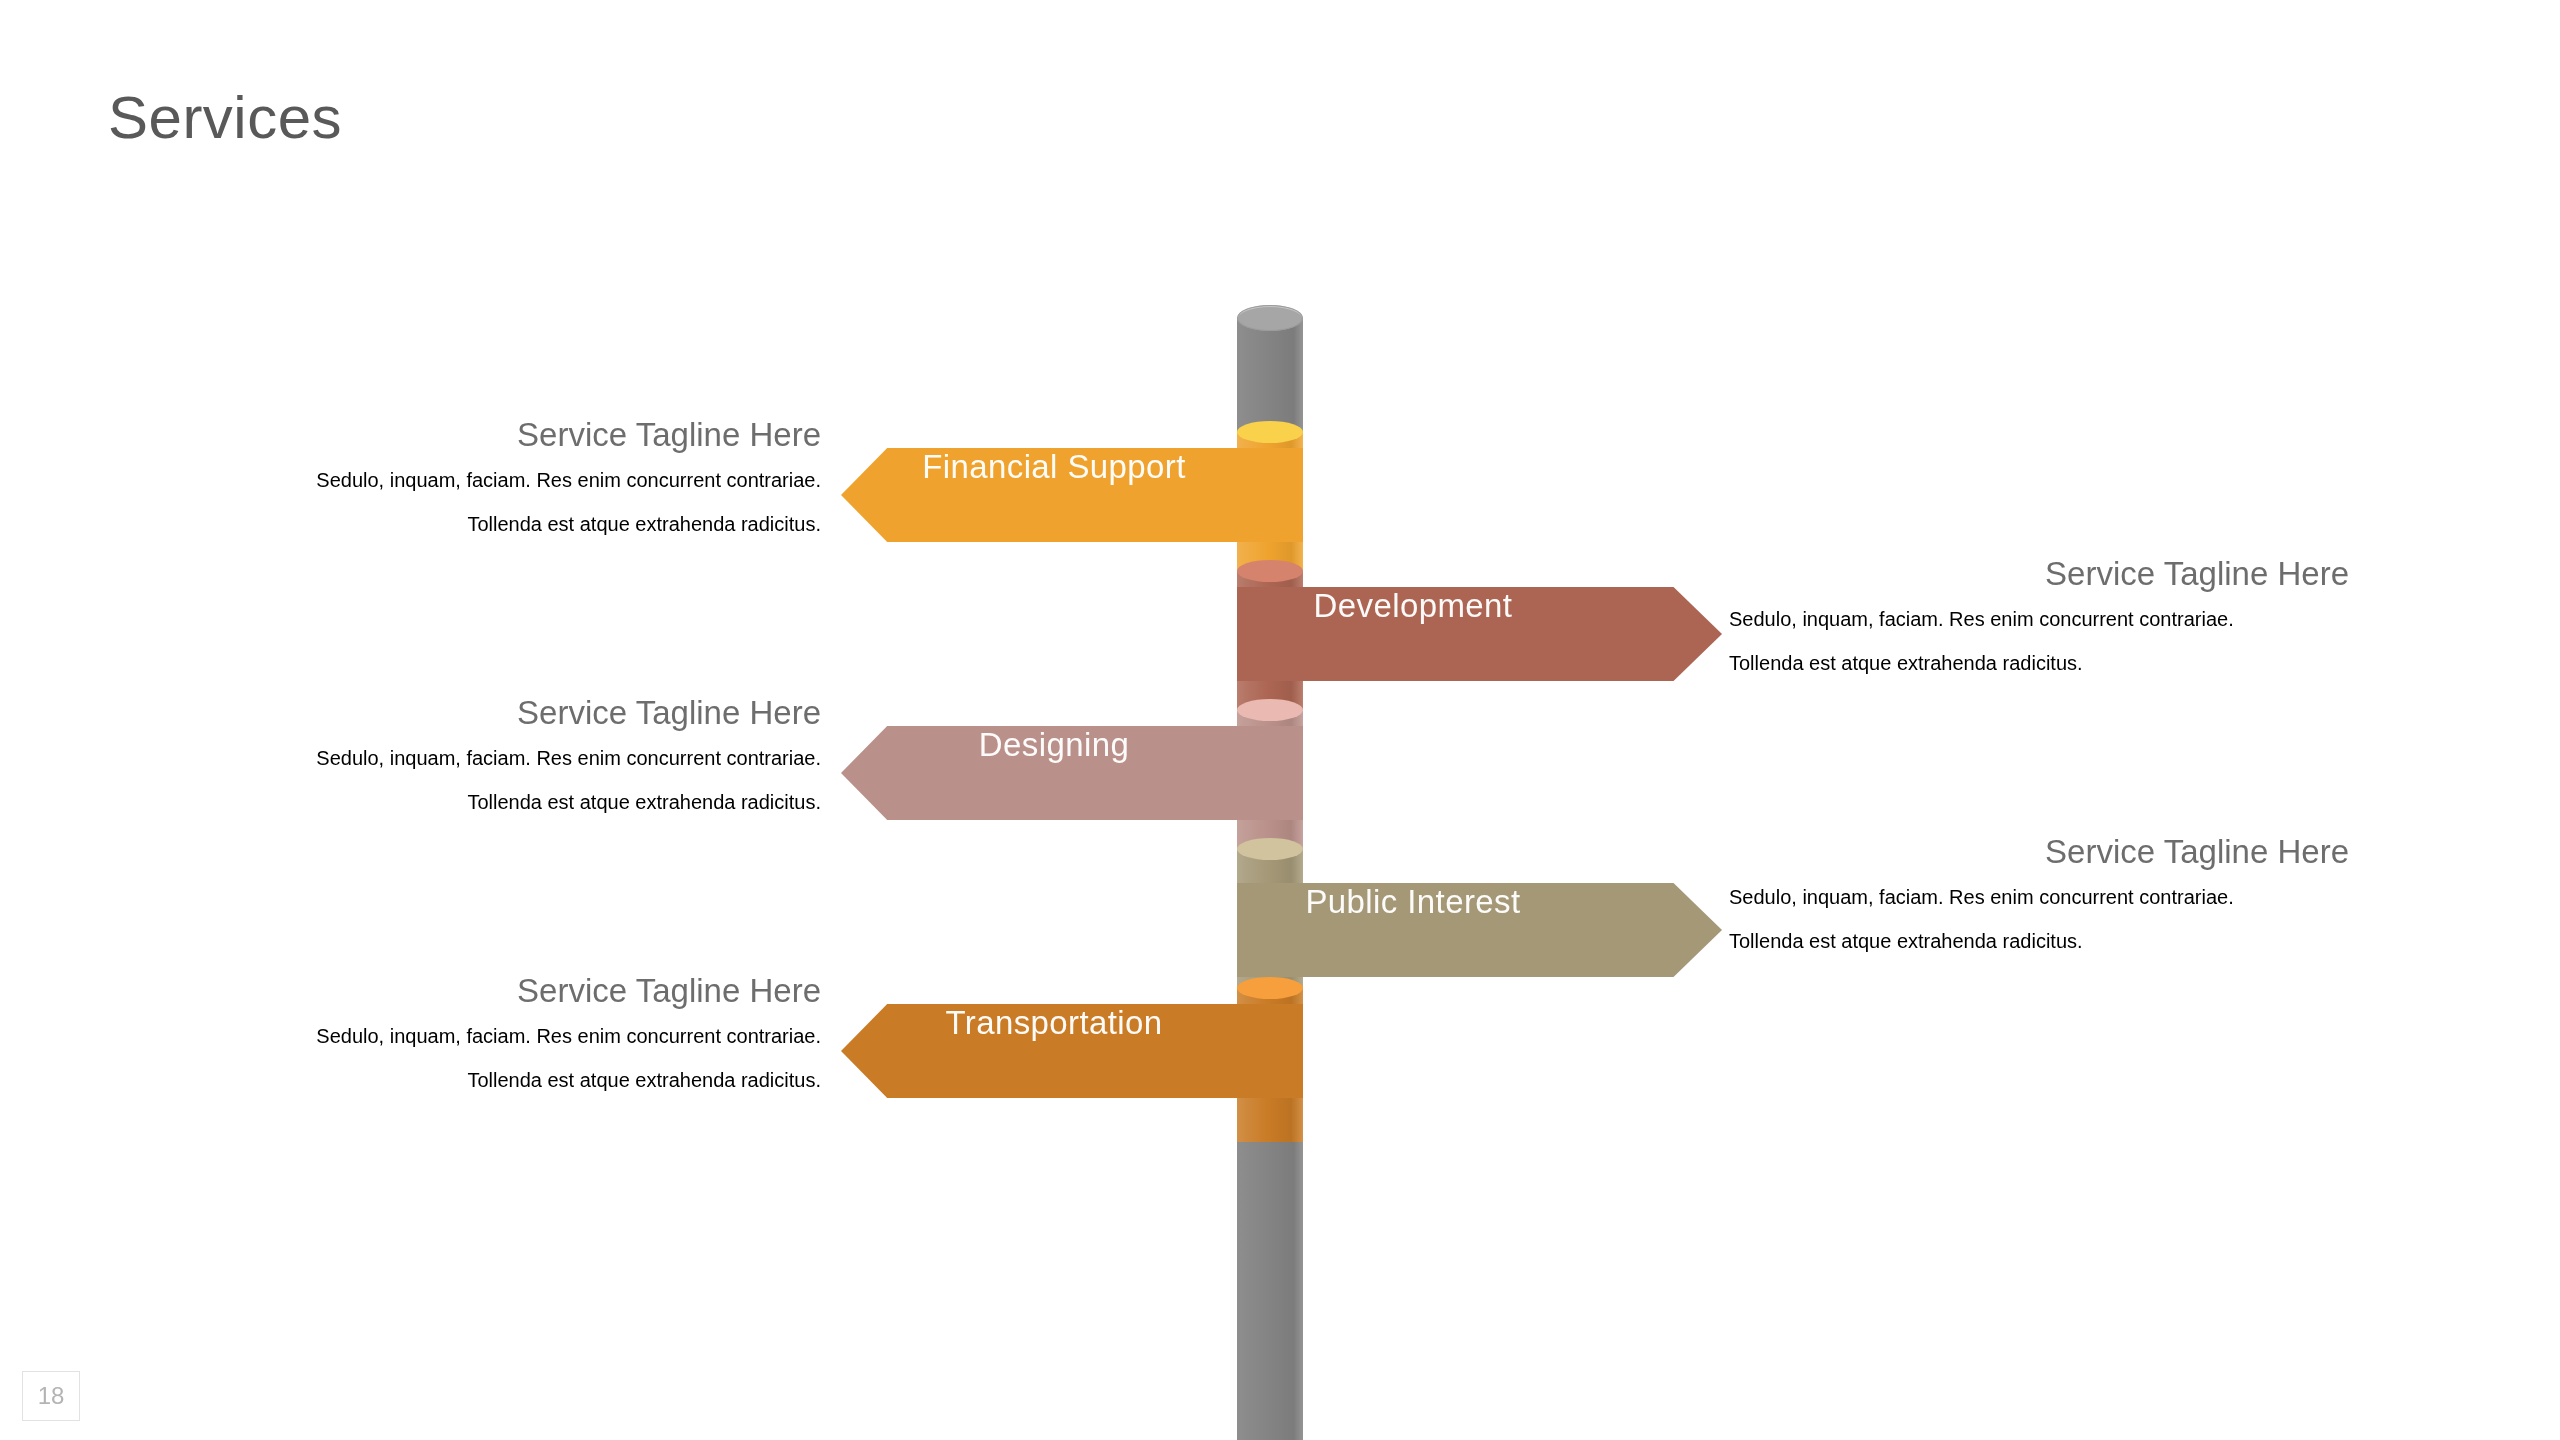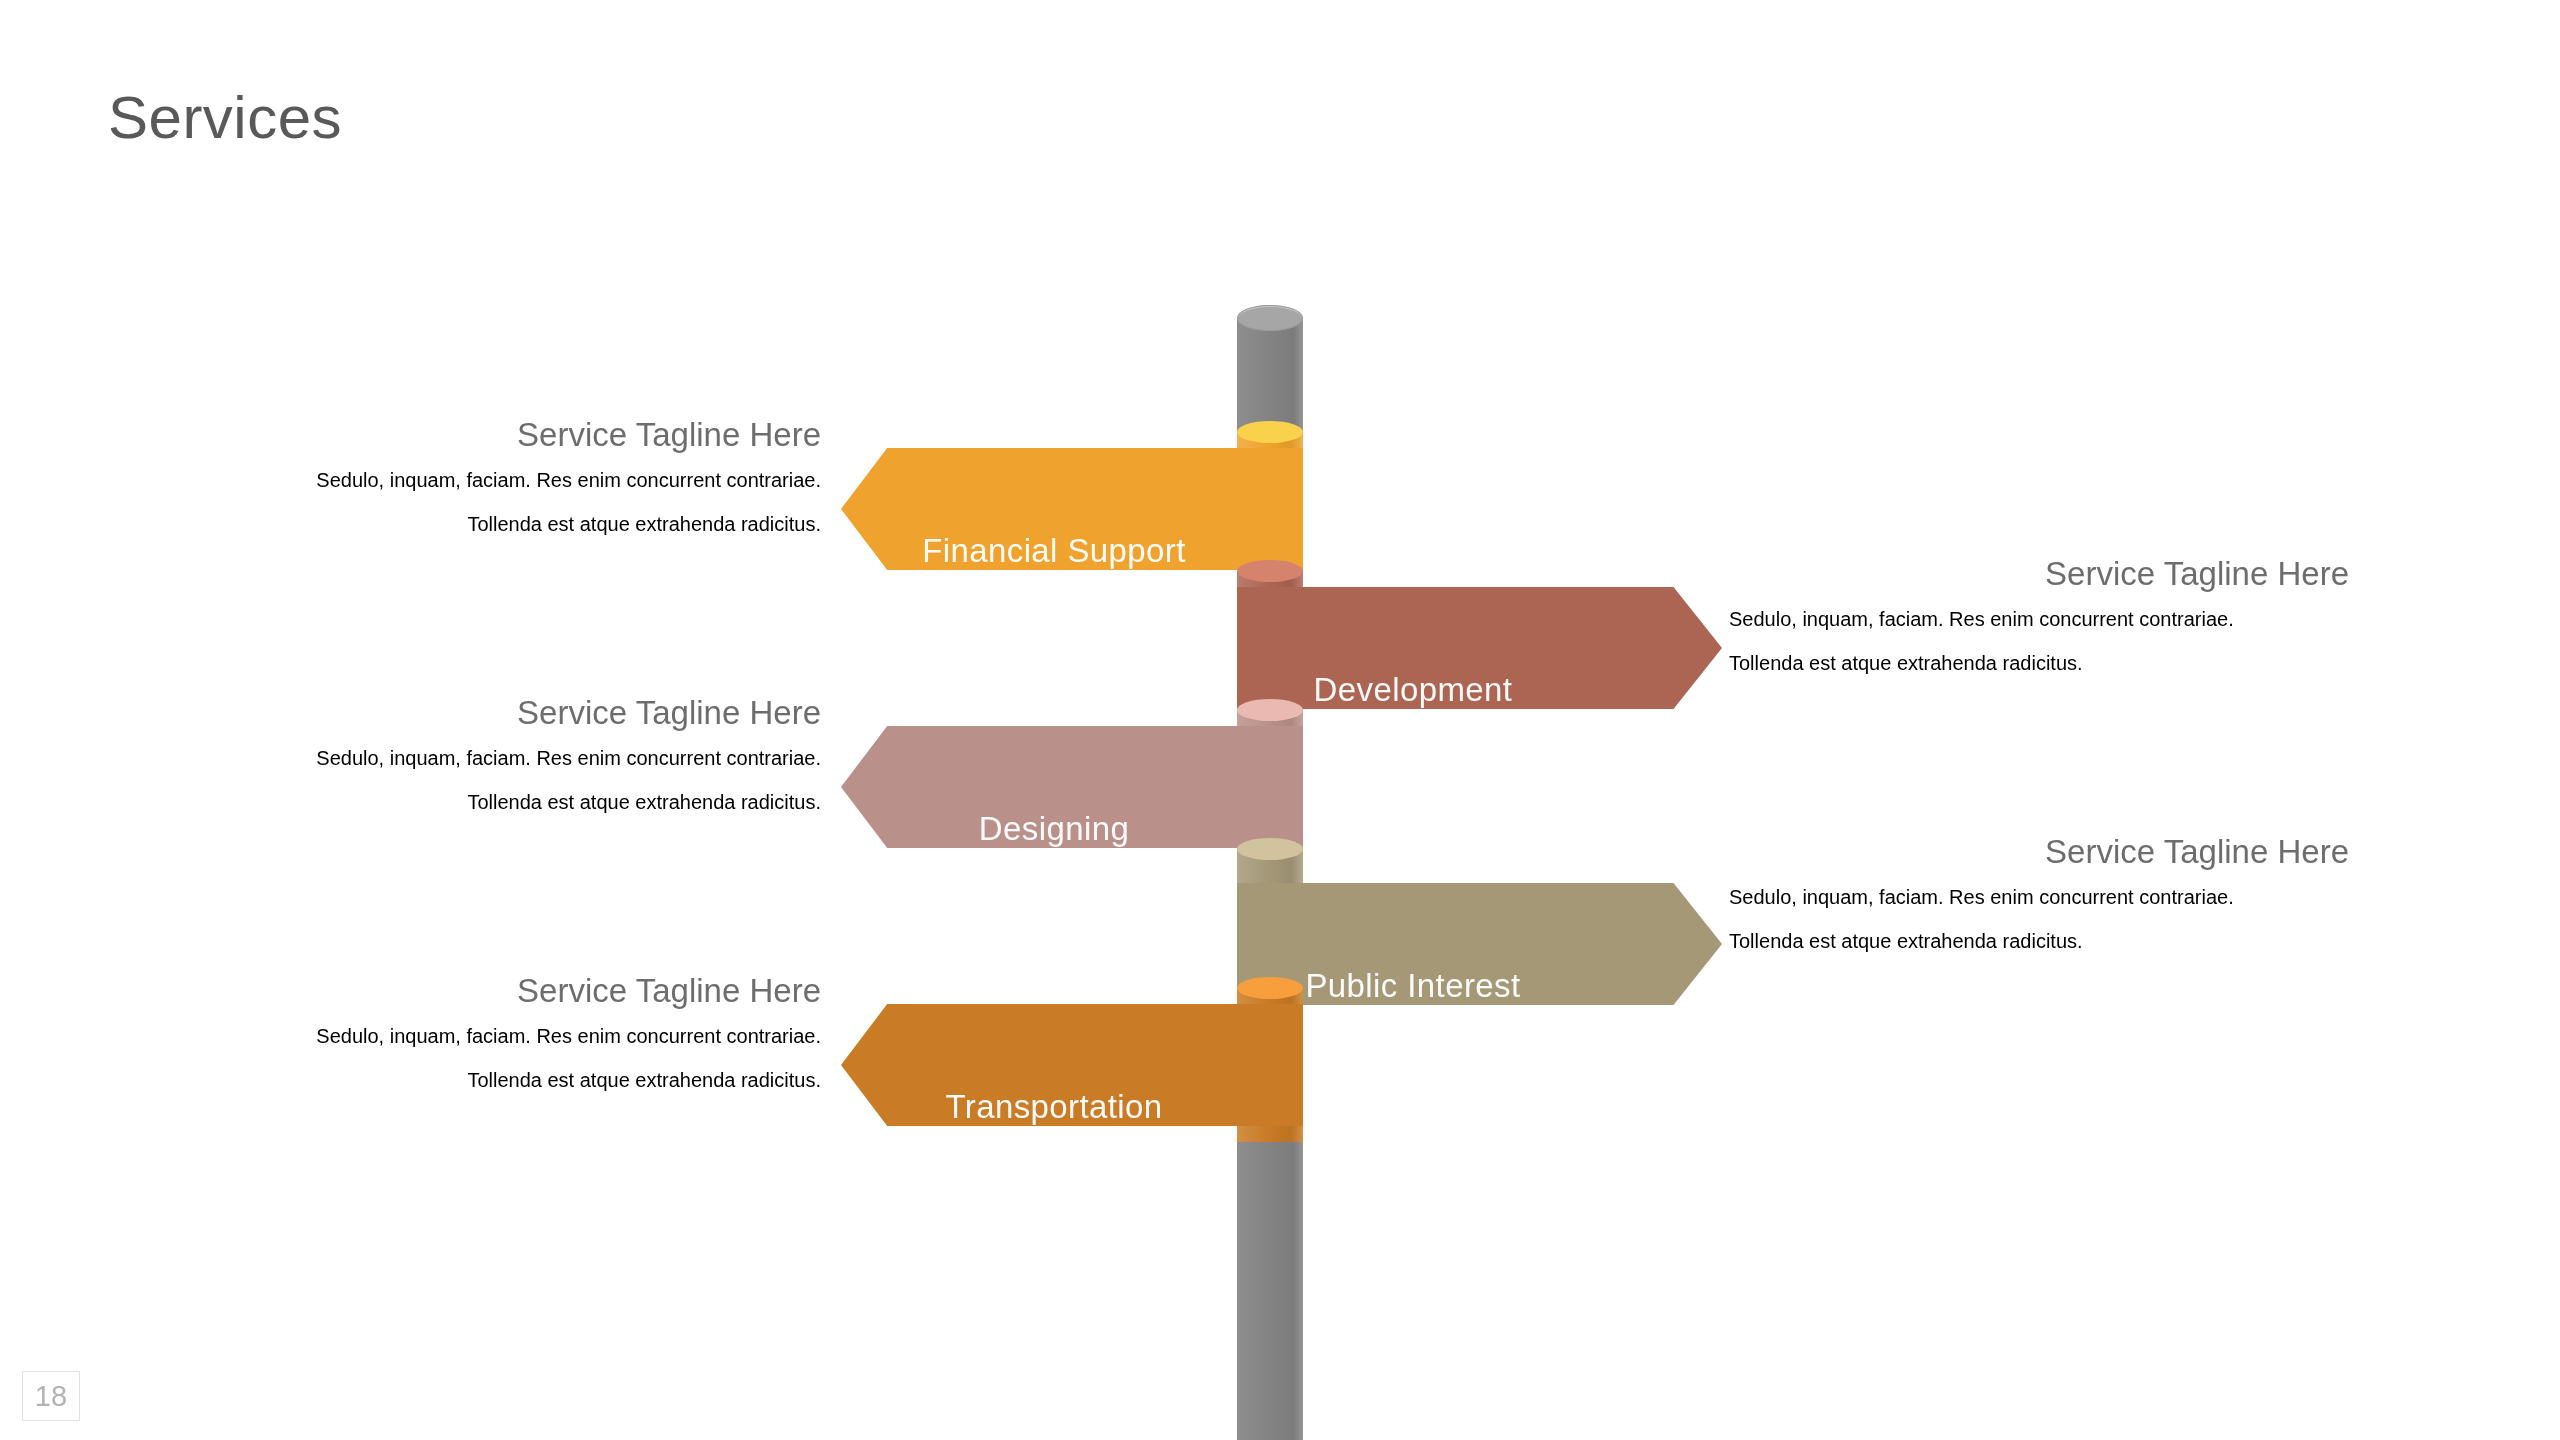--- a/index.html
+++ b/index.html
@@ -112,10 +112,10 @@
   
   .sign-plate {
     position: absolute;
-    height: 122px;
+    height: 94px;
     background: currentColor;
     display: flex;
-    align-items: flex-end;
+    align-items: flex-start;
   }
   .sign-plate.points-left {
     clip-path: polygon(0% 50%, 10.0% 0%, 100% 0%, 100% 100%, 10.0% 100%);

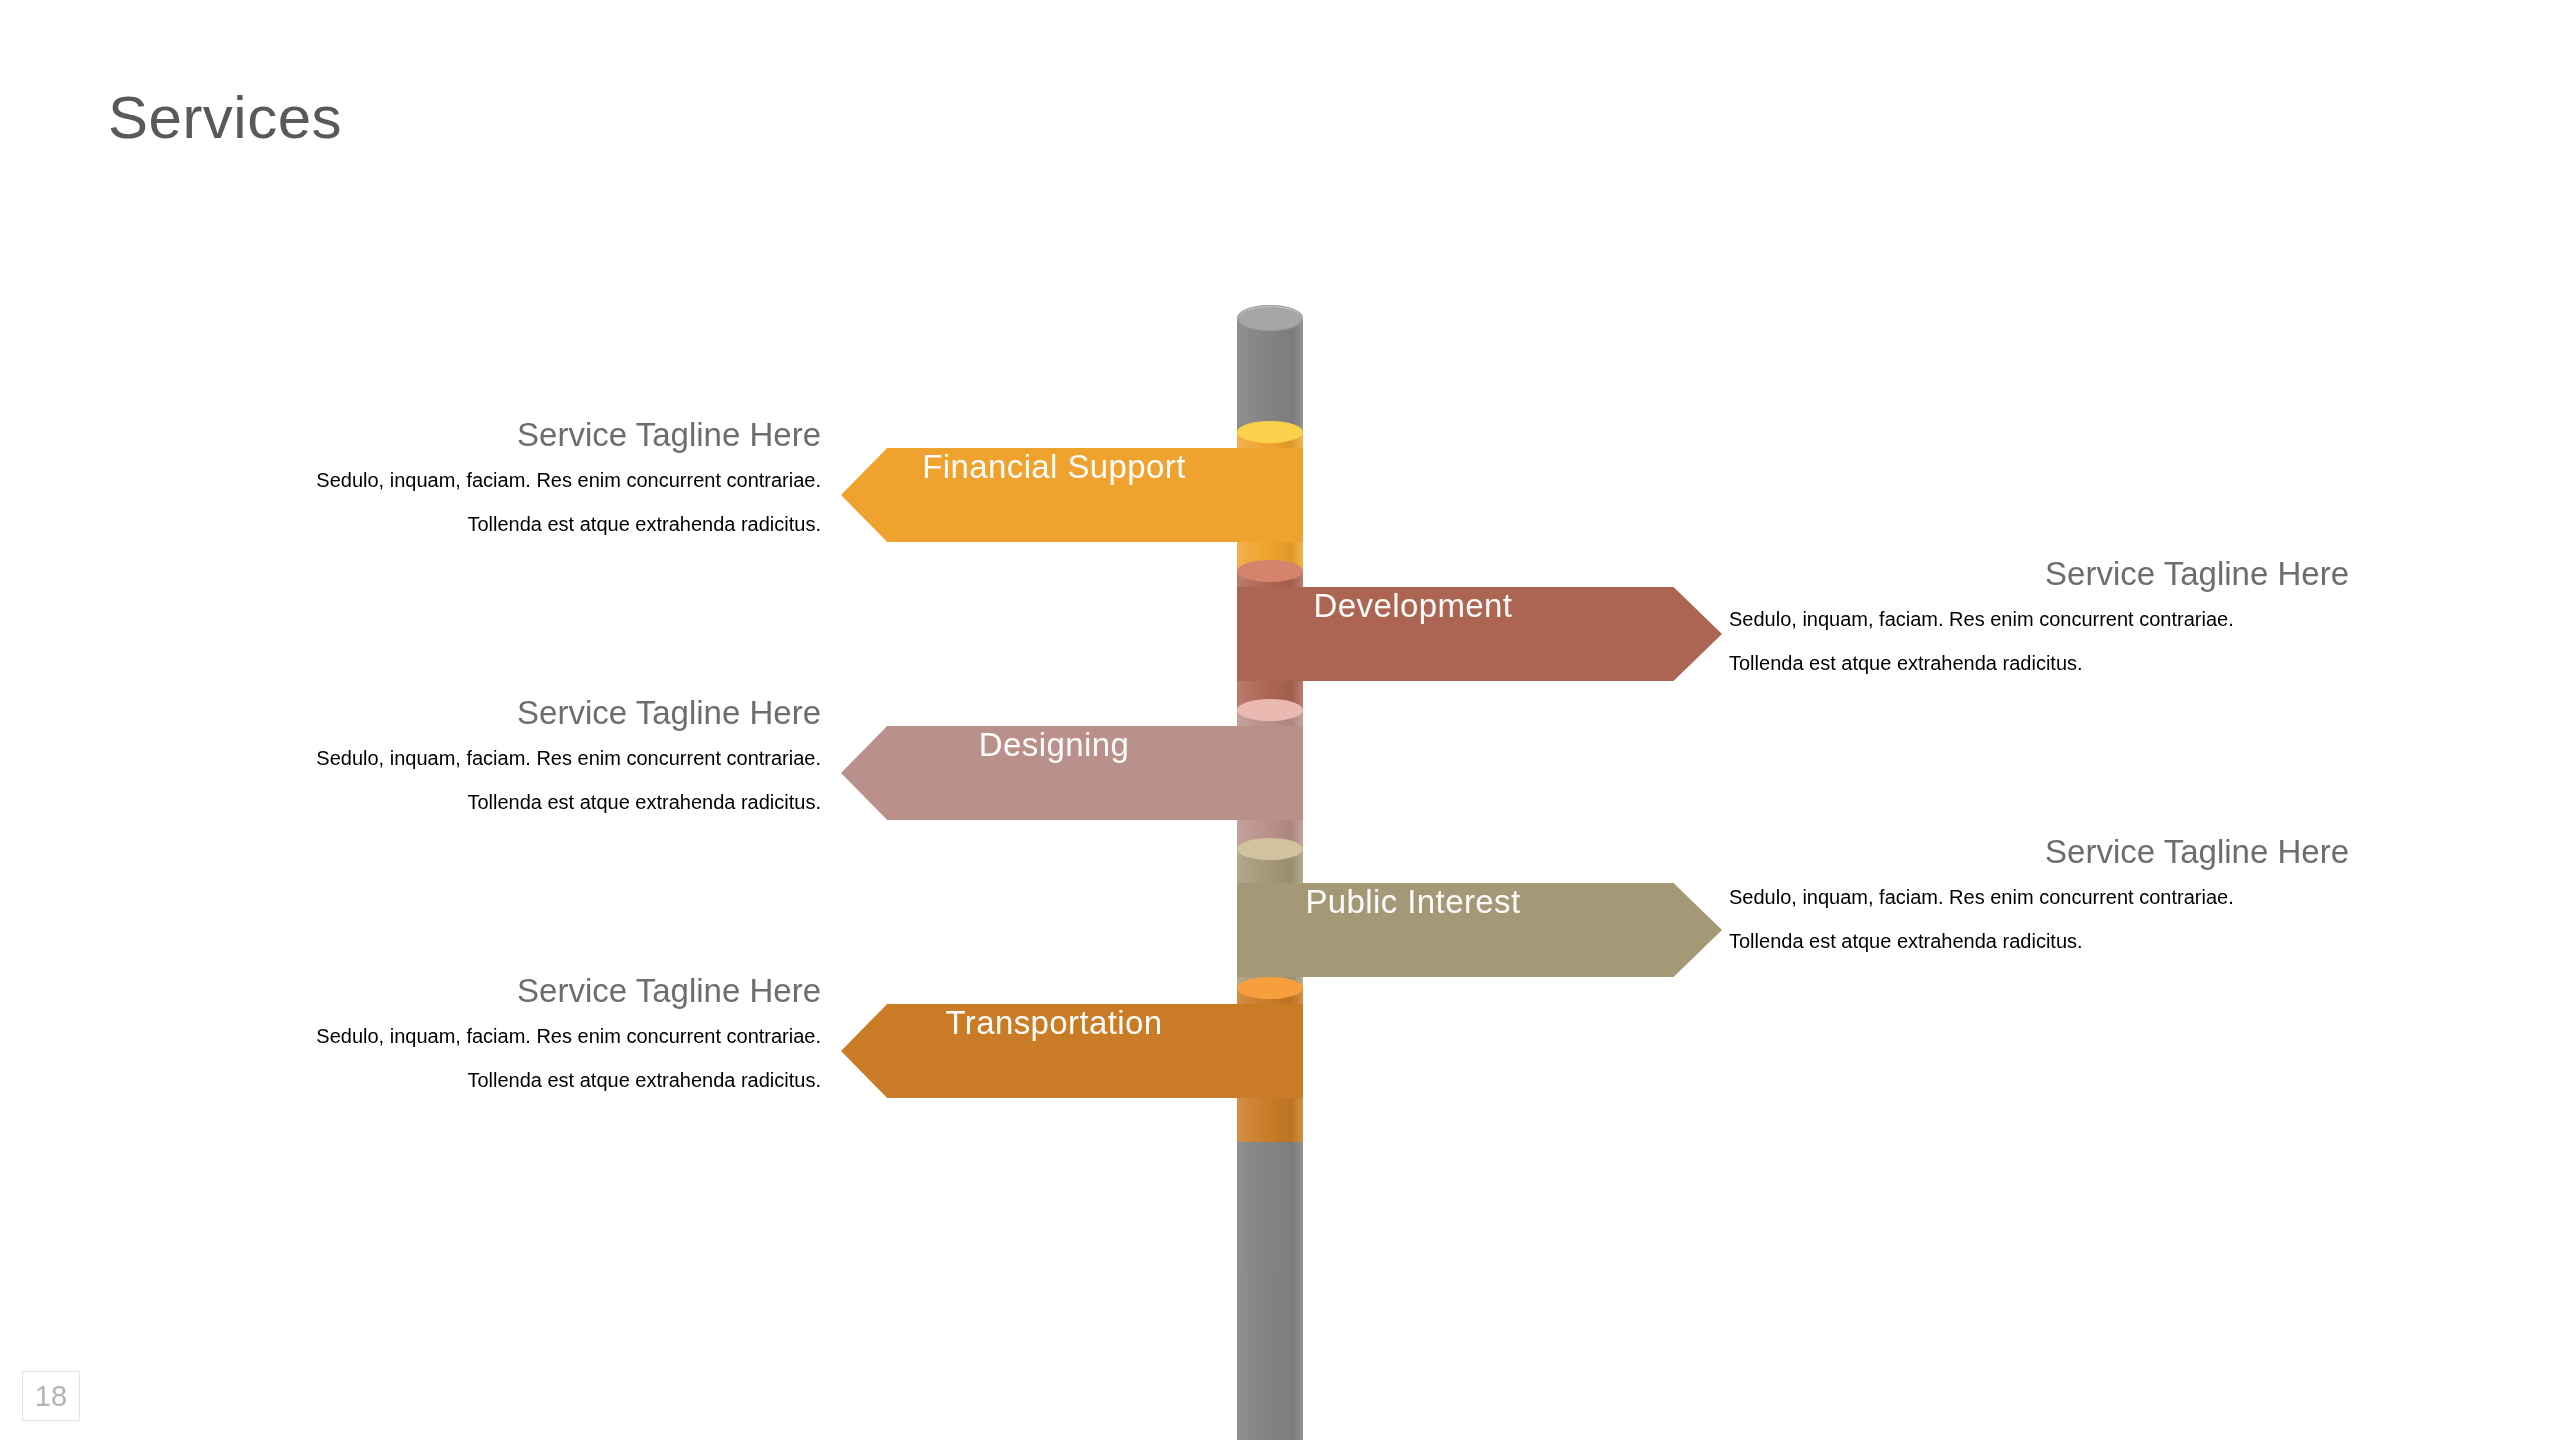--- a/index.html
+++ b/index.html
@@ -175,7 +175,7 @@
     display: flex;
     align-items: center;
     justify-content: center;
-    font-size: 29px;
+    font-size: 24px;
     color: #b4b4b4;
     background: #ffffff;
     box-sizing: border-box;

